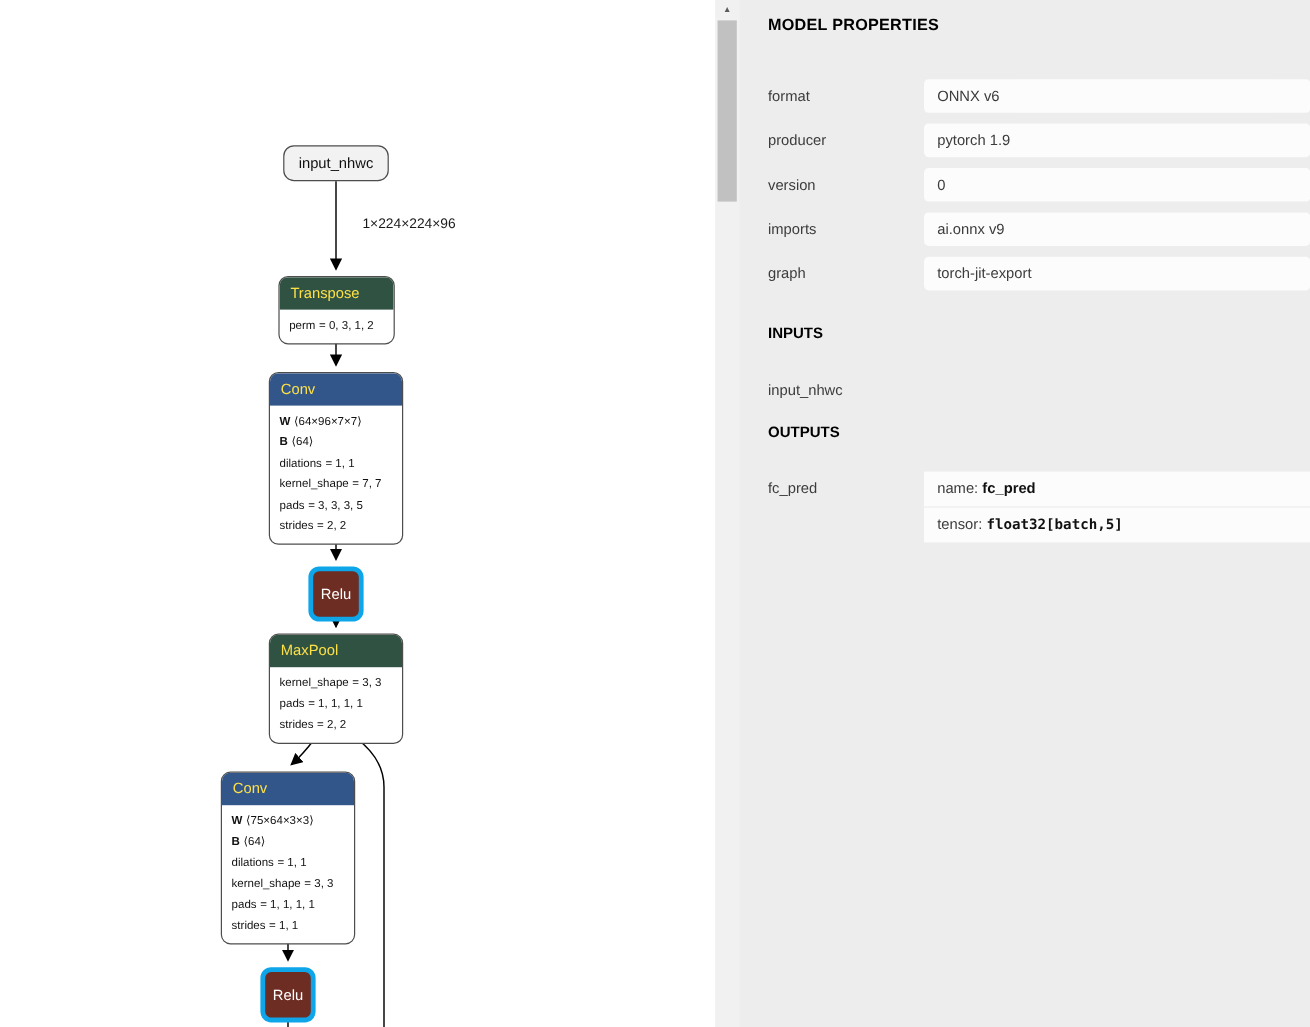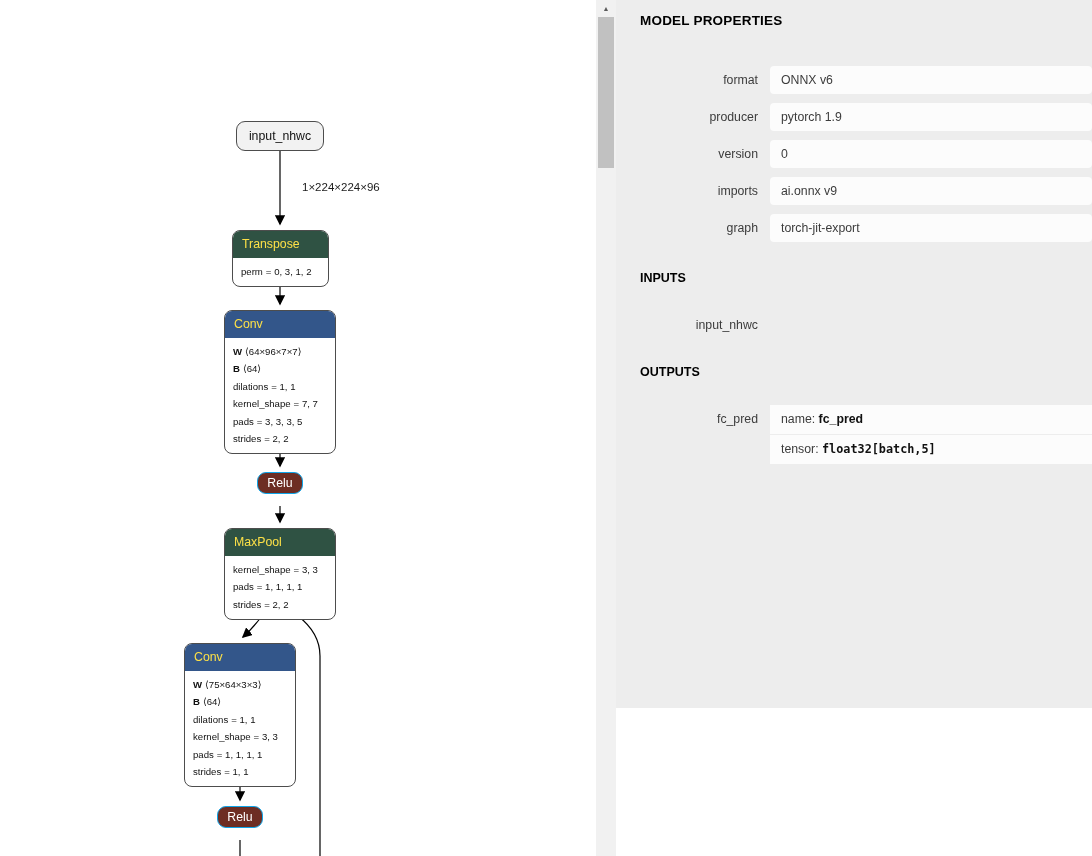--- a/index.html
+++ b/index.html
@@ -45,7 +45,7 @@
   .sb-thumb  { position:absolute; left:2px; top:17px; width:16px; height:151px; background:#c1c1c1; }
 
   
-  .panel { position:absolute; left:616px; top:0; width:476px; height:708px;
+  .panel { position:absolute; left:616px; top:0; width:476px; height:856px;
            background:#ededed; padding-left:24px; overflow:hidden; }
   .panel-title { margin-top:13px; font-size:13.5px; font-weight:bold; color:#000;
                  letter-spacing:0.2px; height:16px; }

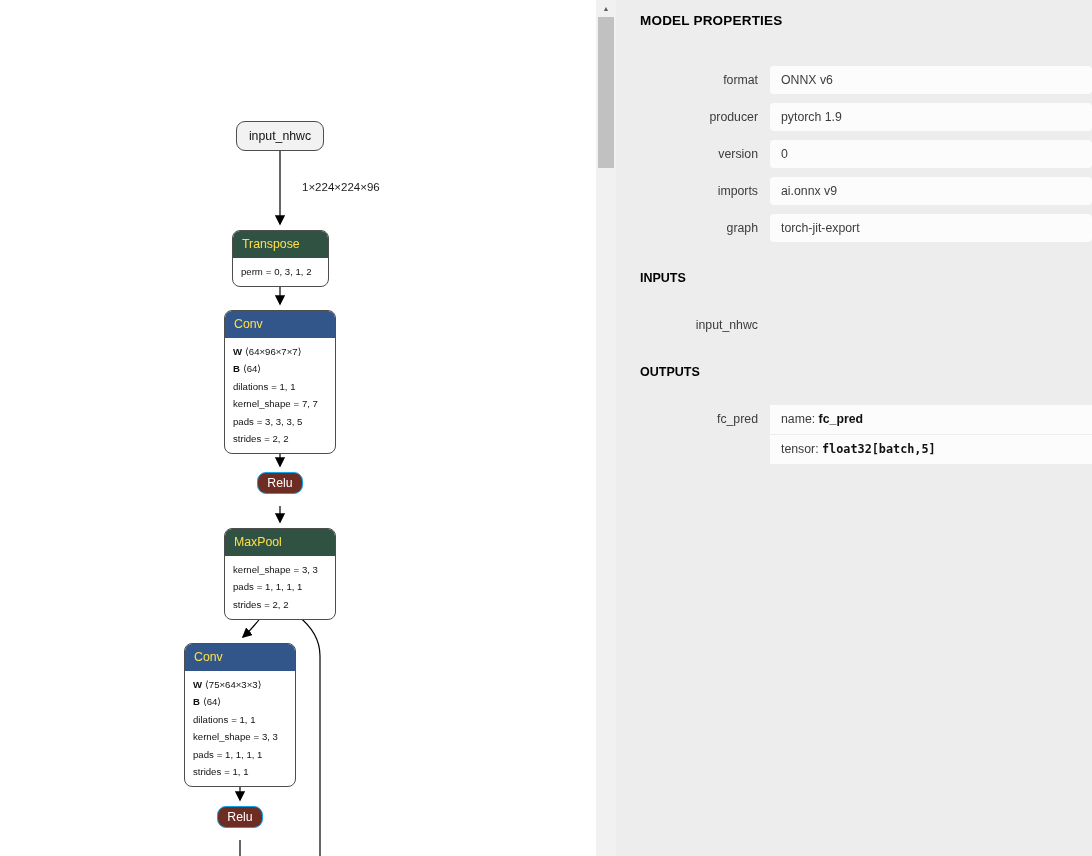--- a/index.html
+++ b/index.html
@@ -51,7 +51,7 @@
                  letter-spacing:0.2px; height:16px; }
   .props { margin-top:37px; }
   .prop-row { display:flex; align-items:center; height:28px; margin-bottom:9px; }
-  .prop-label { width:118px; text-align:right; font-size:12.3px; color:#3c3c3c;
+  .prop-label { width:118px; font-size:12.3px; color:#3c3c3c;
                 margin-right:12px; flex:none; }
   .prop-value { flex:1; background:#fcfcfc; height:28px; line-height:28px;
                 padding-left:11px; font-size:12.3px; color:#3c3c3c; border-radius:4px; }

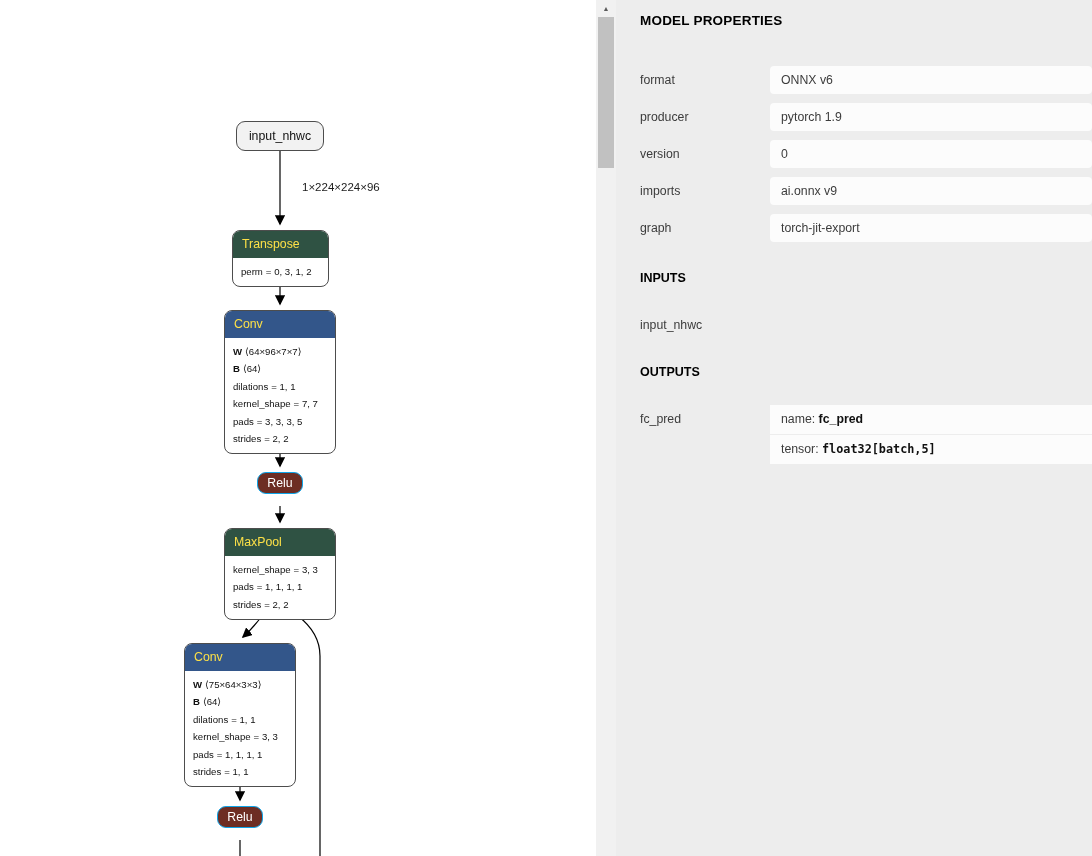--- a/index.html
+++ b/index.html
@@ -57,7 +57,7 @@
                 padding-left:11px; font-size:12.3px; color:#3c3c3c; border-radius:4px; }
   .section-title { font-size:12.5px; font-weight:bold; color:#000; height:15px; }
   .st-inputs  { margin-top:29px; }
-  .st-outputs { margin-top:25px; }
+  .st-outputs { margin-top:13px; }
   .io-row { display:flex; align-items:flex-start; margin-top:25px; }
   .io-row .prop-label { line-height:29px; }
   .io-group { flex:1; }

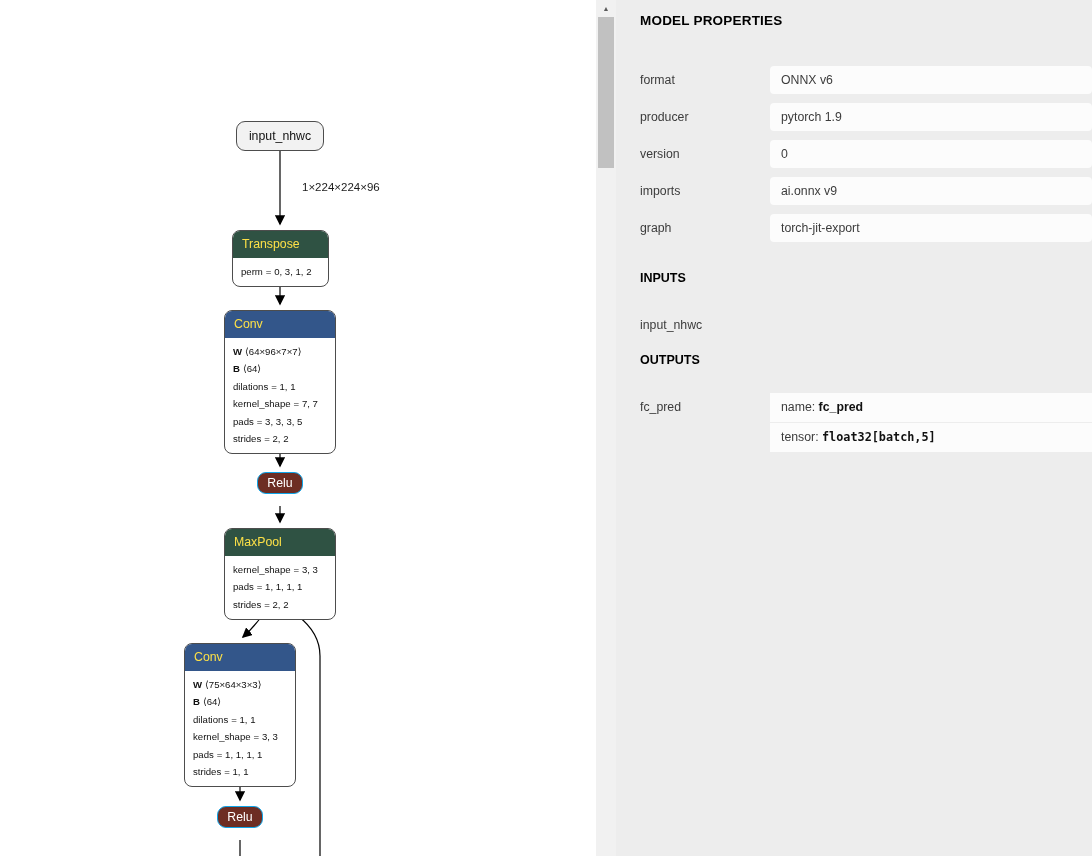--- a/index.html
+++ b/index.html
@@ -27,8 +27,8 @@
              display:flex; align-items:center; justify-content:center;
              font-size:12.3px; color:#111; }
 
-  .act-node { position:absolute; width:46px; height:22px; background:#6d2d23;
-              border:1px solid #0ea5e9; border-radius:9px; color:#fff;
+  .act-node { position:absolute; width:46px; height:46px; background:#6d2d23;
+              border:4px solid #0ea5e9; border-radius:9px; color:#fff;
               display:flex; align-items:center; justify-content:center; font-size:12.3px; }
   .act-1 { left:257px; top:472px; }
   .act-2 { left:217px; top:806px; }

